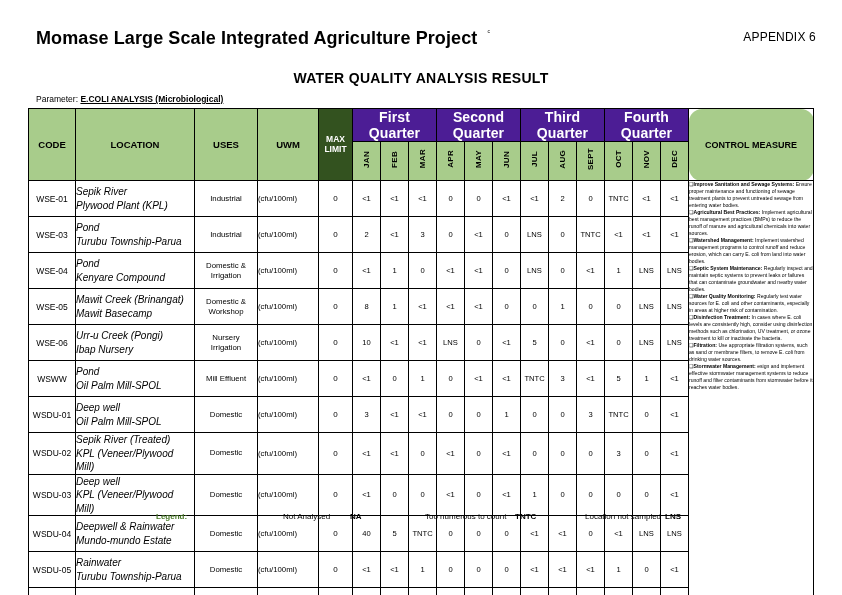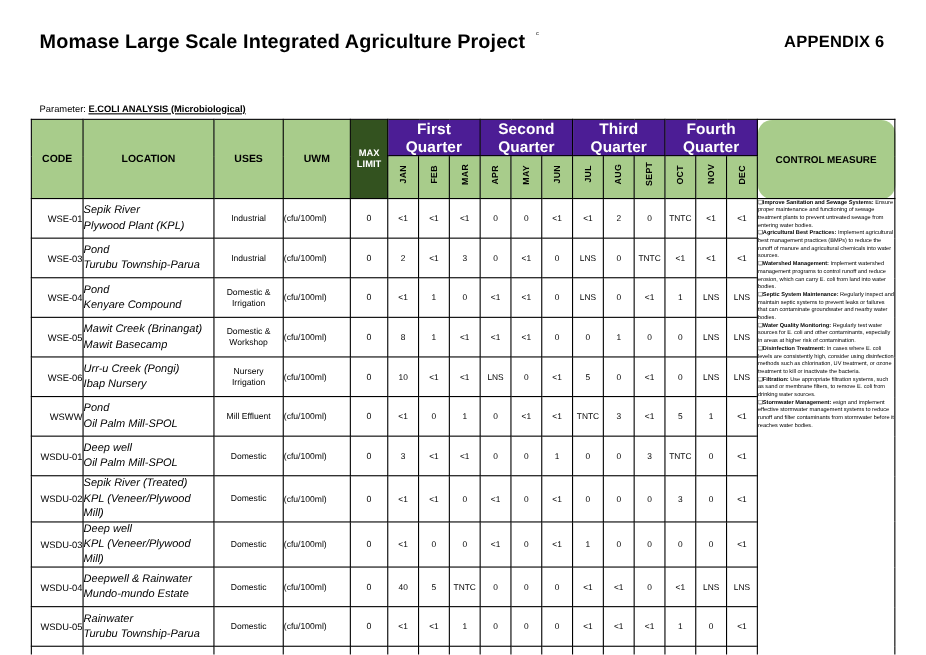--- a/index.html
+++ b/index.html
@@ -15,7 +15,7 @@
   .proj-title{font-size:18px;font-weight:bold;letter-spacing:.1px;margin:0;display:inline-block;}
   .proj-mark{font-size:5px;vertical-align:top;margin-left:10px;font-weight:normal;}
   .proj-sub{font-size:10.5px;font-style:italic;font-weight:bold;margin:2px 0 0 0;}
-  .appendix{position:absolute;right:12px;top:2px;font-size:15px;font-weight:bold;letter-spacing:.2px;}
+  .appendix{position:absolute;right:0;top:2px;font-size:12px;font-weight:normal;letter-spacing:.2px;}
 
   .doc-title{position:absolute;left:0;right:0;top:70px;text-align:center;
     font-size:14px;font-weight:bold;letter-spacing:.3px;}

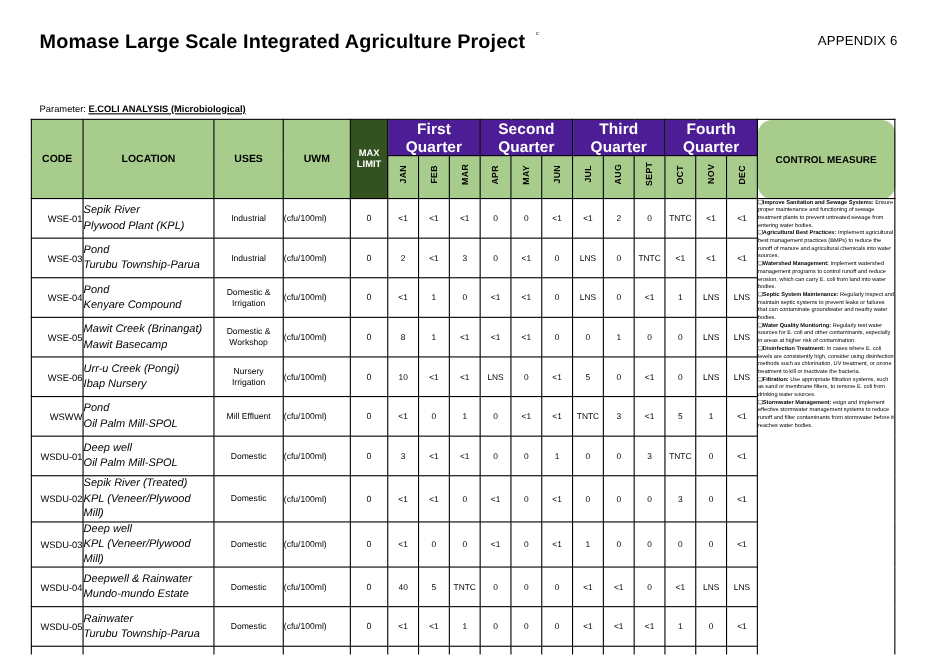--- a/index.html
+++ b/index.html
@@ -89,6 +89,7 @@
     <div class="appendix">APPENDIX 6</div>
   </div>
 
+  <div class="doc-title">WATER QUALITY ANALYSIS RESULT</div>
 
   <div class="param">
     <span>Parameter:</span>

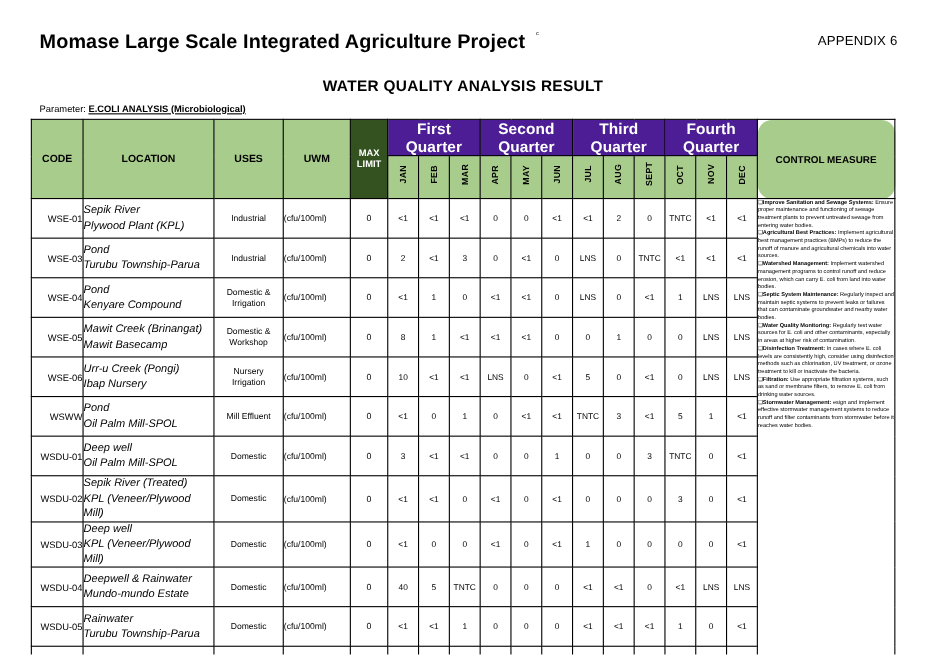--- a/index.html
+++ b/index.html
@@ -53,7 +53,7 @@
   
   tbody tr td{border-top:1px dashed #555;border-bottom:1px dashed #555;
     border-left:1px solid #888;border-right:1px solid #888;}
-  tbody tr td.code{border-left:1px solid #000;text-align:right;}
+  tbody tr td.code{border-left:1px solid #000;}
   tbody tr td.cm{border-right:1px solid #000;border-top:none;border-bottom:none;
     border-left:1px solid #000;}
   tbody tr:first-child td{border-top:1px solid #000;}

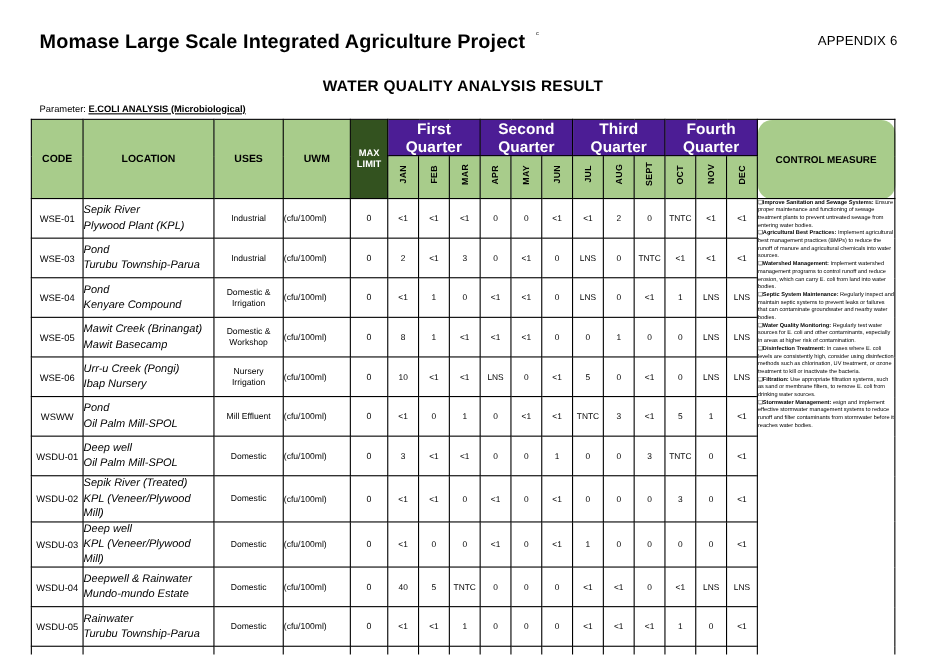--- a/index.html
+++ b/index.html
@@ -372,6 +372,15 @@
       </tbody>
   </table>
 
+  <div class="legend">
+    <span class="lg-label">Legend:</span>
+    <span class="lg1">Not Analysed</span>
+    <span class="lg1b">NA</span>
+    <span class="lg2">Too numerous to count</span>
+    <span class="lg2b">TNTC</span>
+    <span class="lg3">Location not sampled</span>
+    <span class="lg3b">LNS</span>
+  </div>
 
 </div>
 

